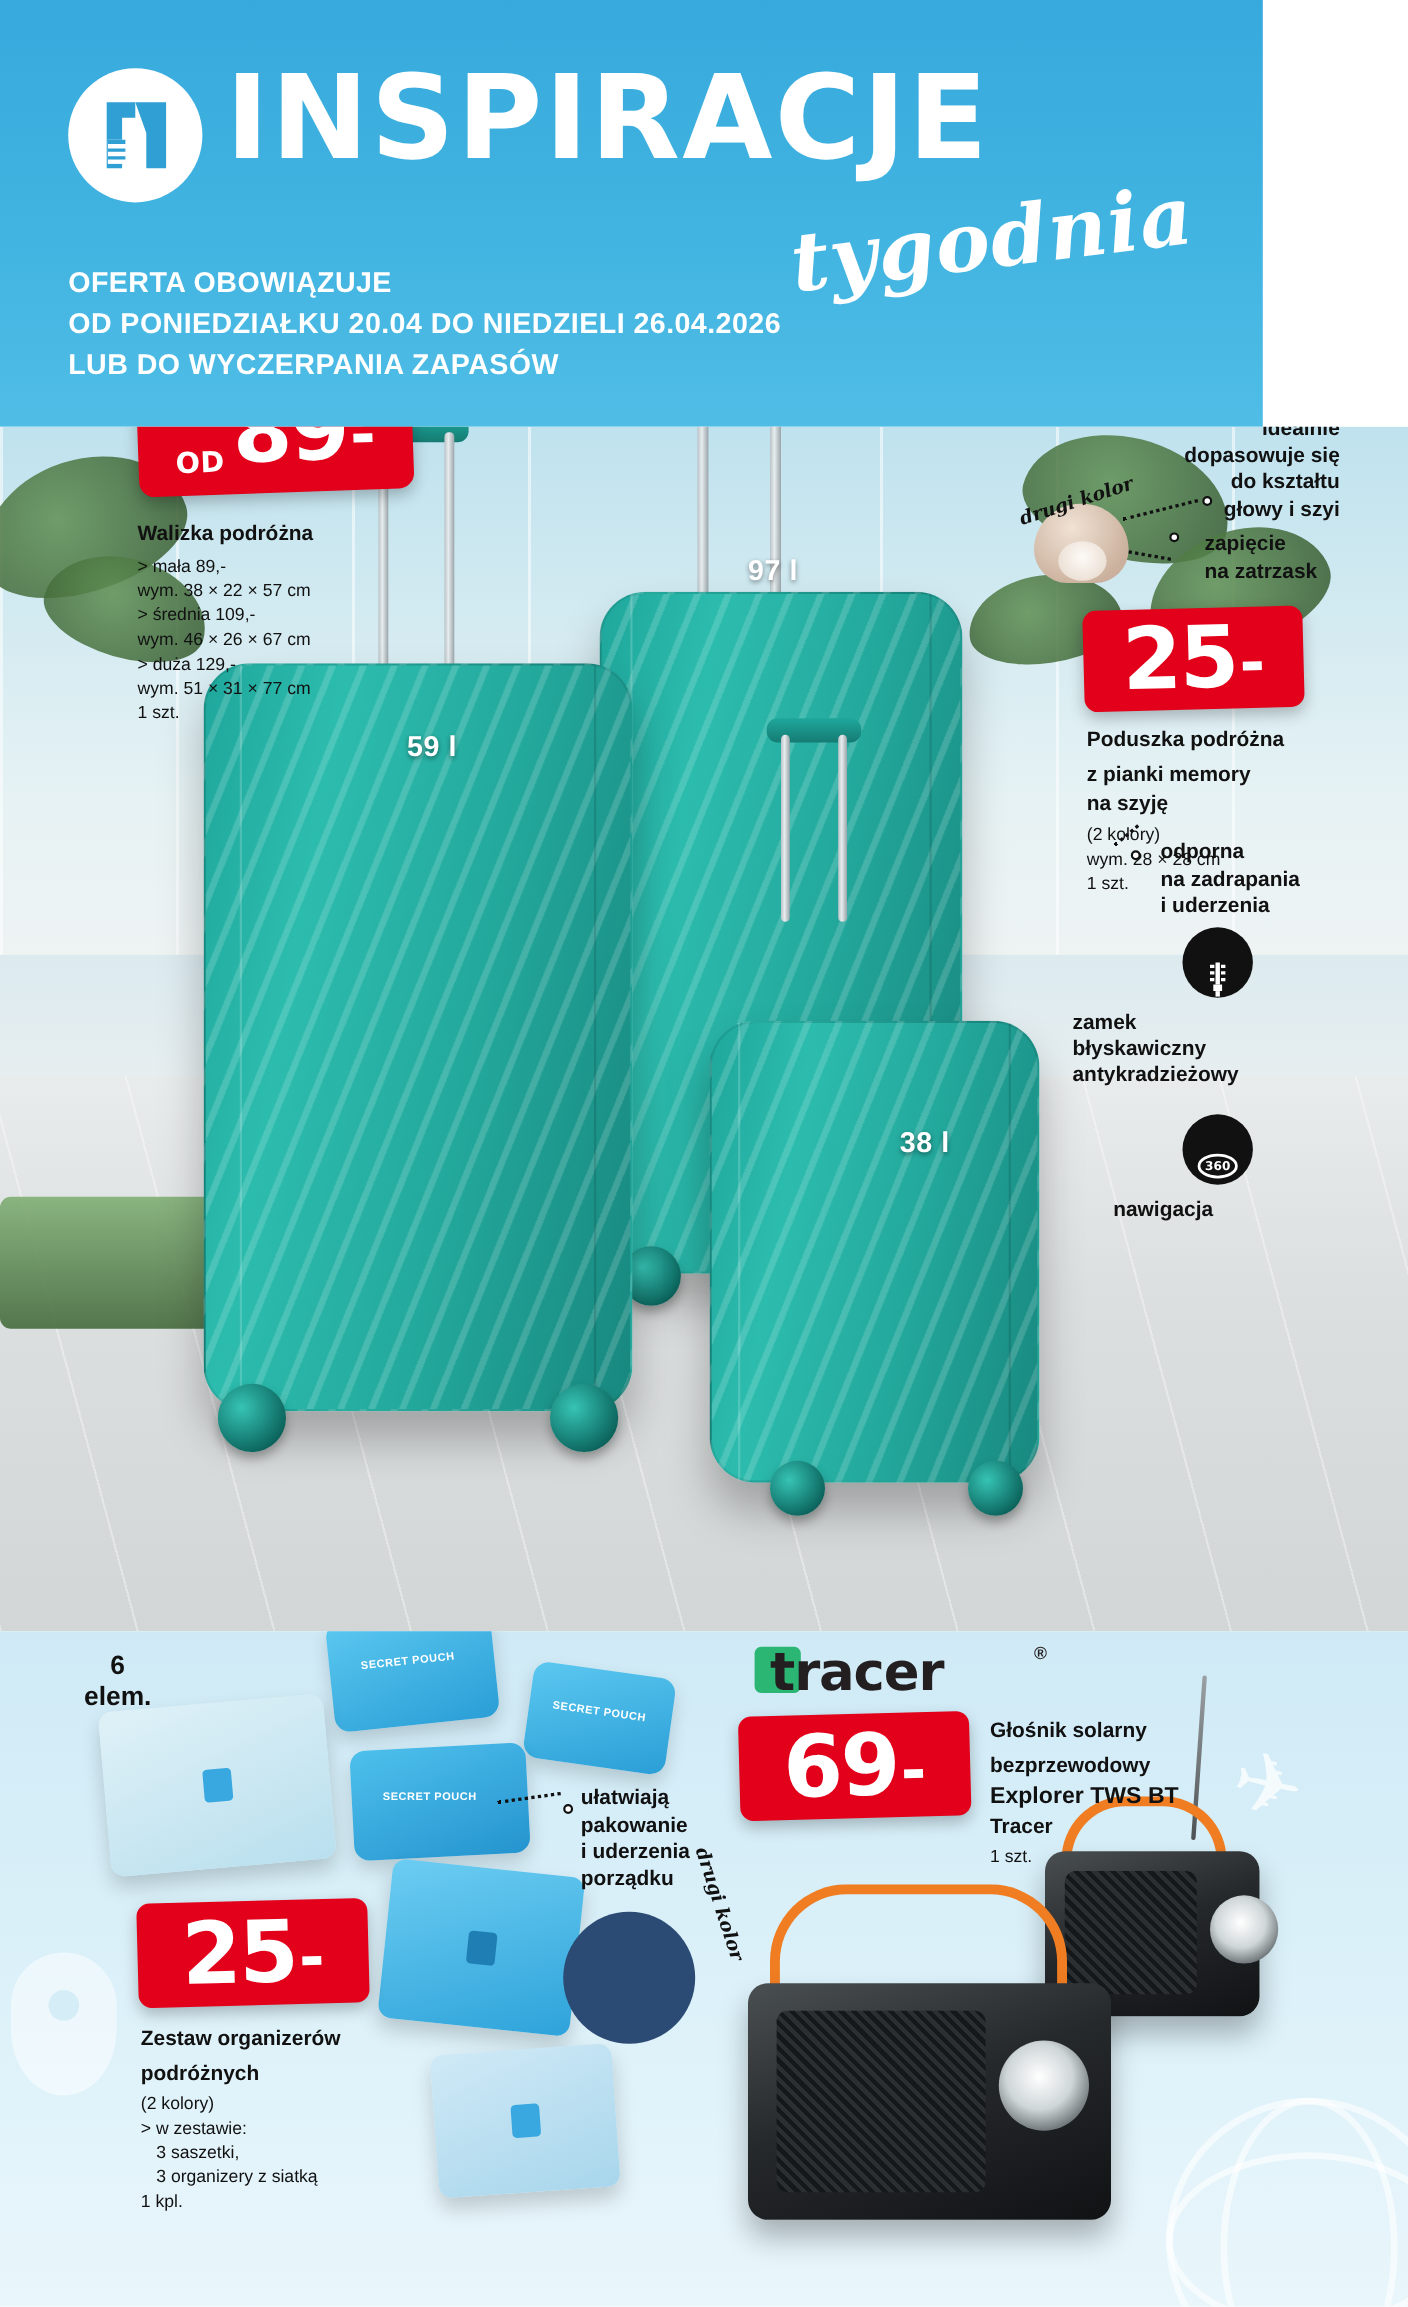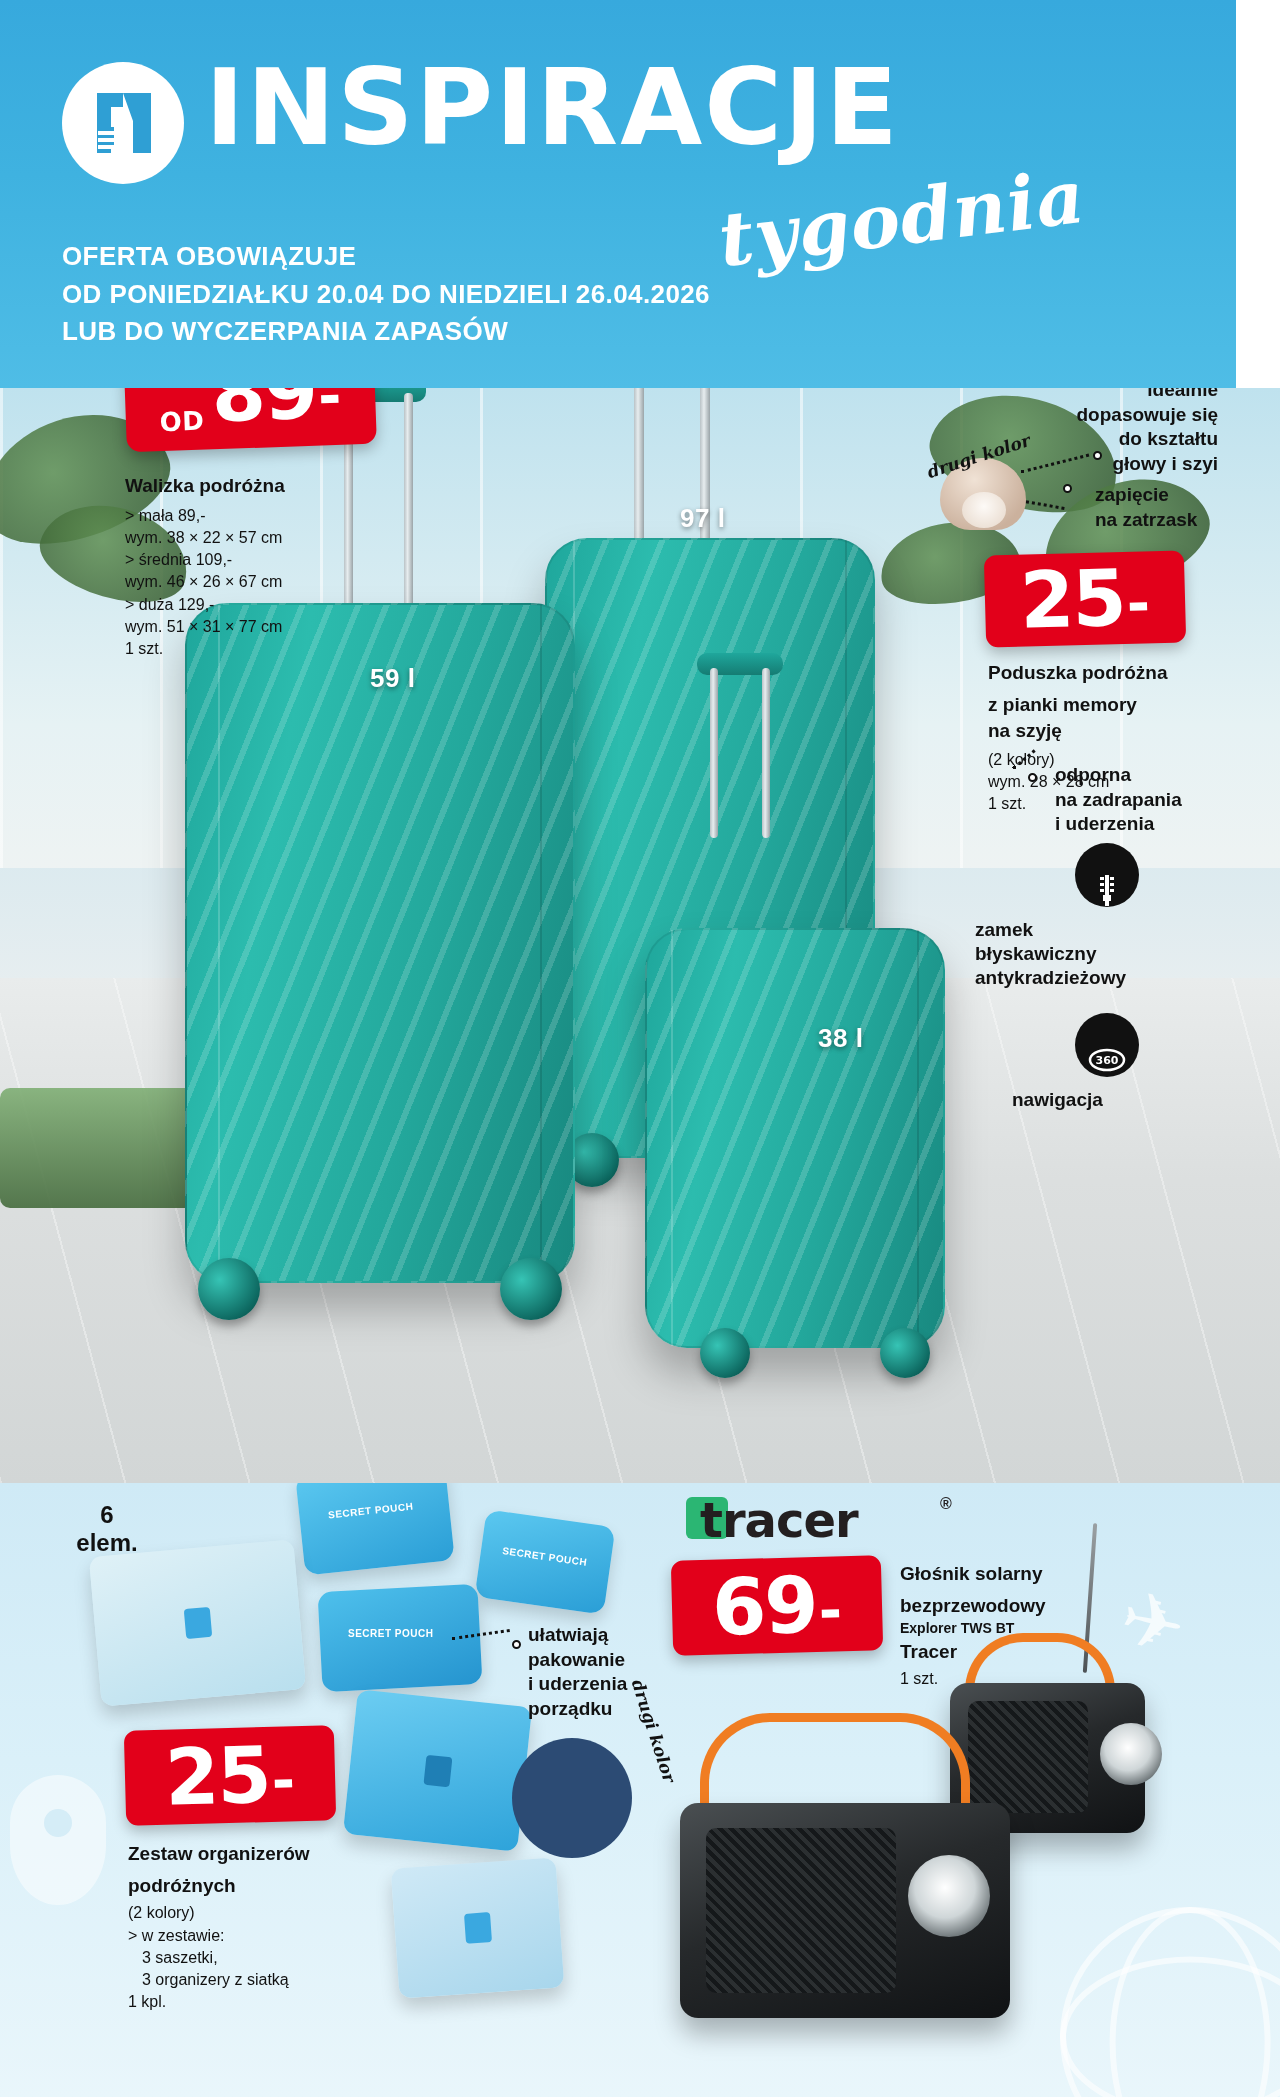--- a/index.html
+++ b/index.html
@@ -21,7 +21,7 @@
   .header {
     position: absolute;
     left: 0; top: 0;
-    width: 1236px; height: 388px;
+    width: 1148px; height: 388px;
     background: linear-gradient(180deg, #37a9dd 0%, #3fb2e0 45%, #4fbde6 100%);
   }
   .header-logo {

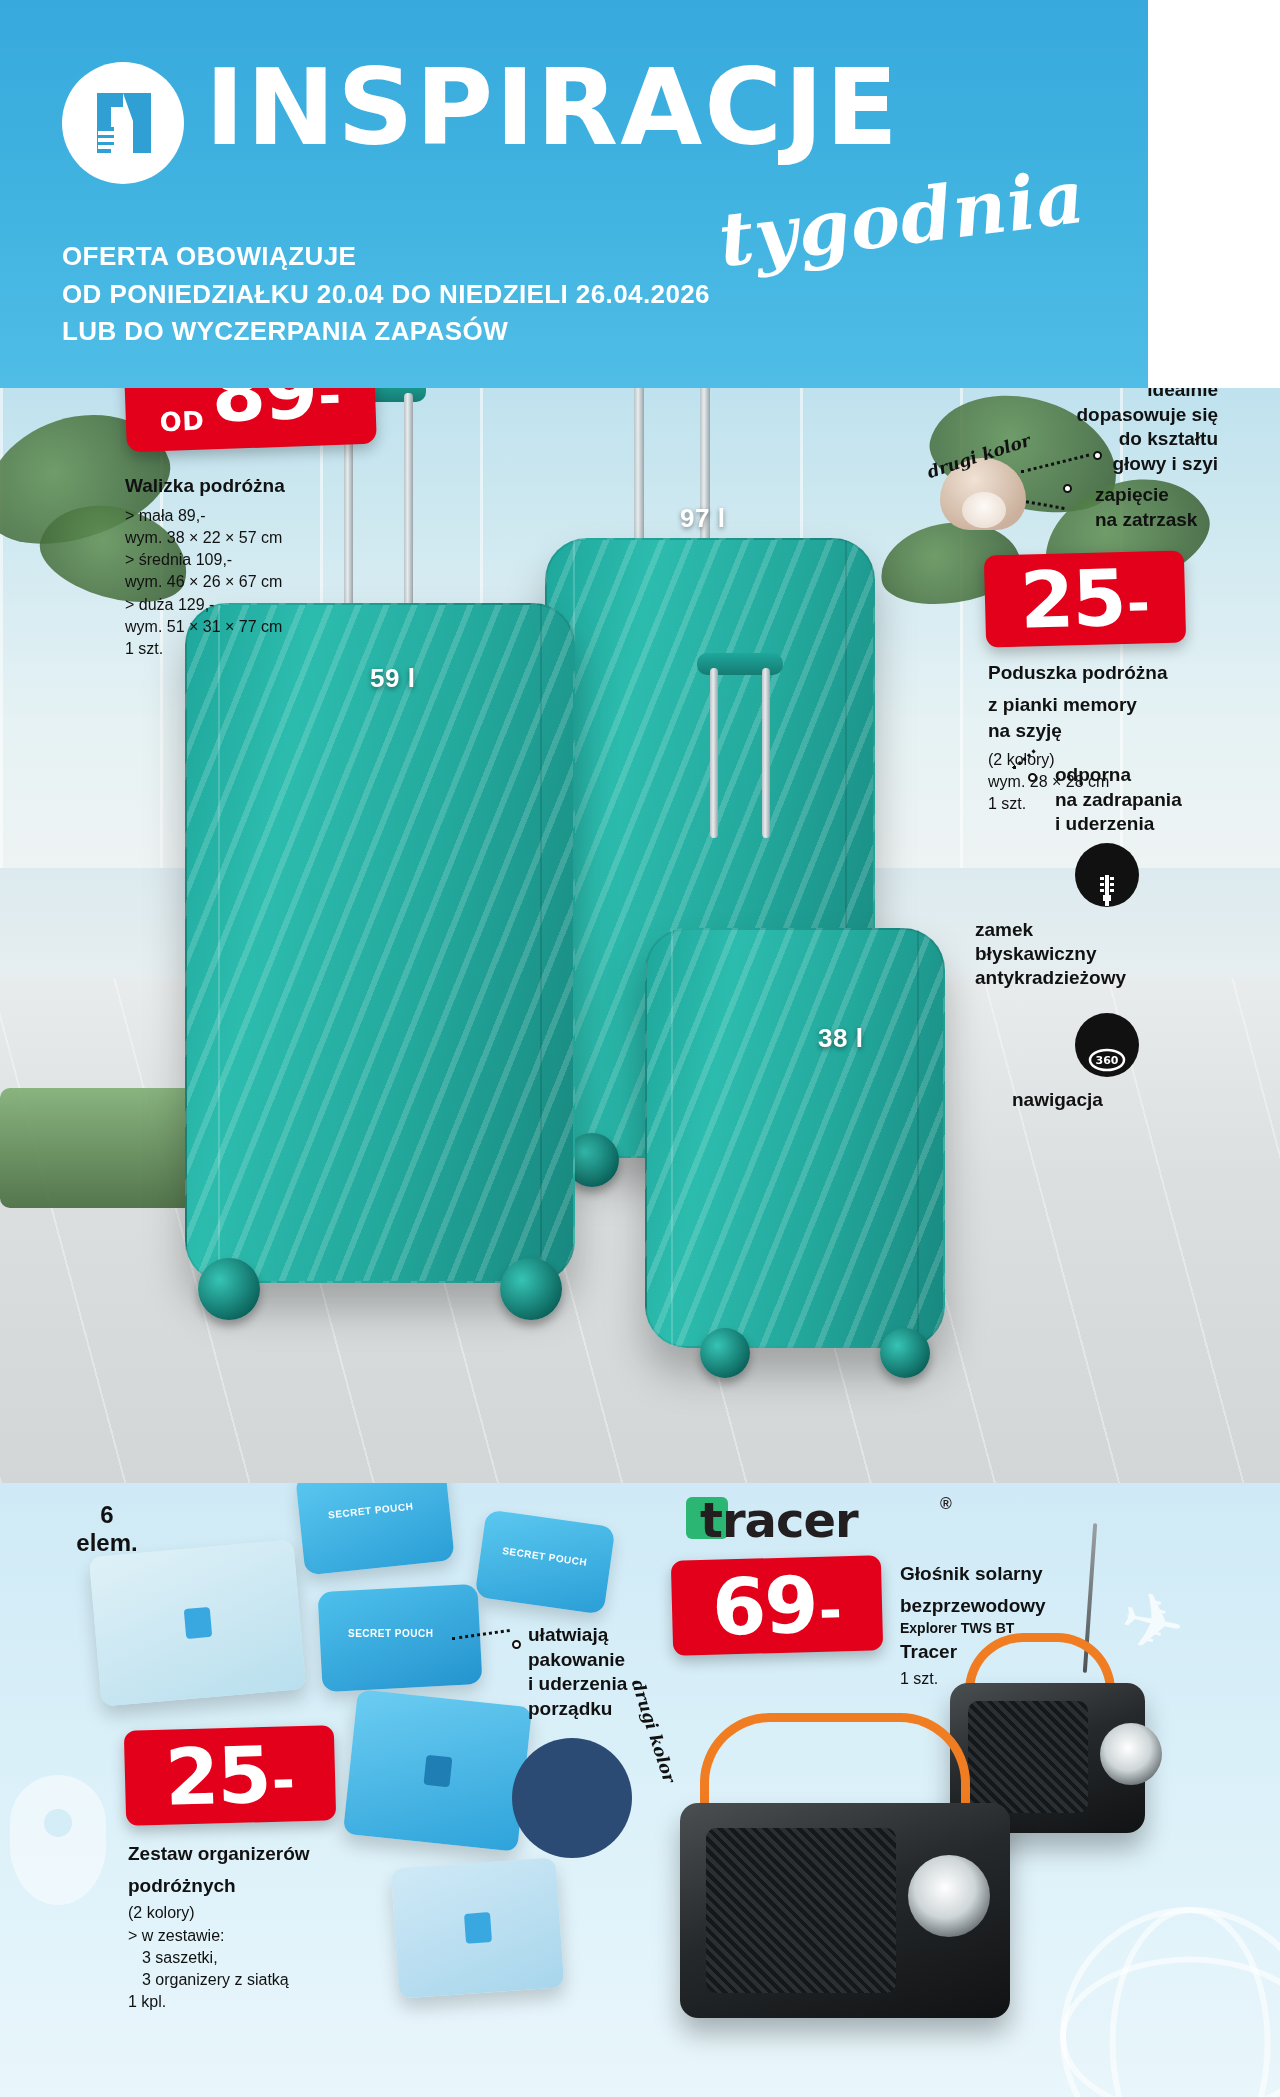--- a/index.html
+++ b/index.html
@@ -607,7 +607,7 @@
     <div class="prod-desc" style="left:900px;top:78px;width:280px;">
       <span class="name">Głośnik solarny</span>
       <div style="font-weight:bold;font-size:19px;">bezprzewodowy</div>
-      <div style="font-weight:bold;font-size:14px;">Explorer TWS BT</div>
+      <div style="font-weight:bold;font-size:21px;">Explorer TWS BT</div>
       <div style="font-weight:bold;font-size:19px;margin-bottom:3px;">Tracer</div>
       <div>1 szt.</div>
     </div>

